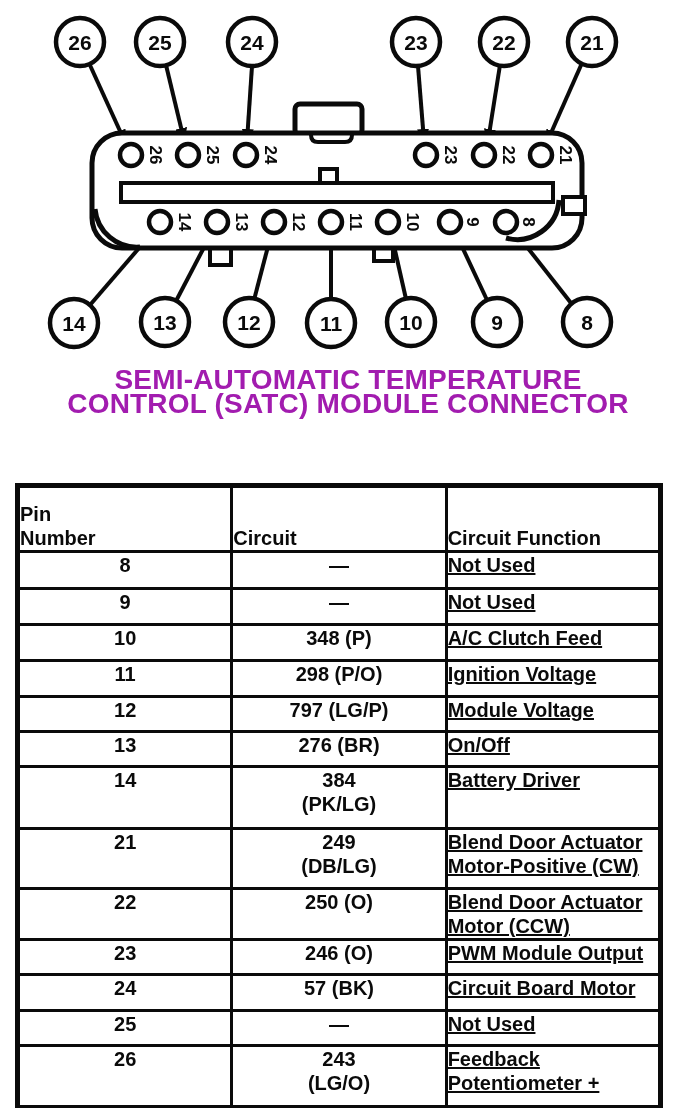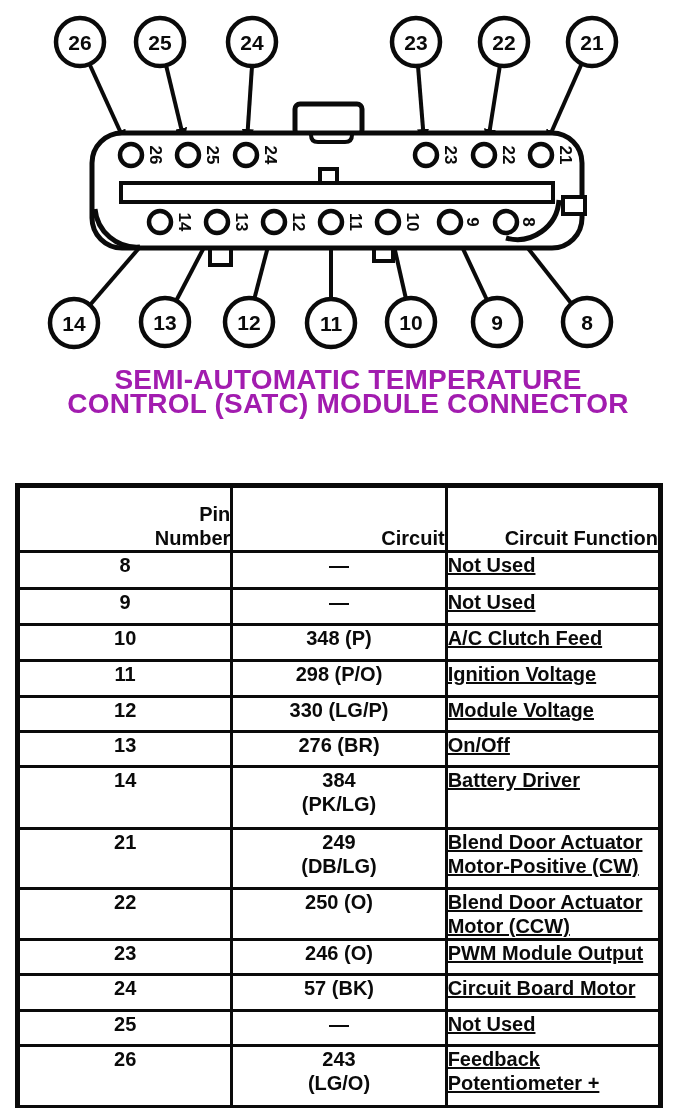--- a/index.html
+++ b/index.html
@@ -49,7 +49,7 @@
   }
   th.h-pin, th.h-circuit, th.h-func{
     vertical-align:bottom;
-    text-align:right;
+    text-align:left;
     padding-bottom:8px;
     height:62px;
   }

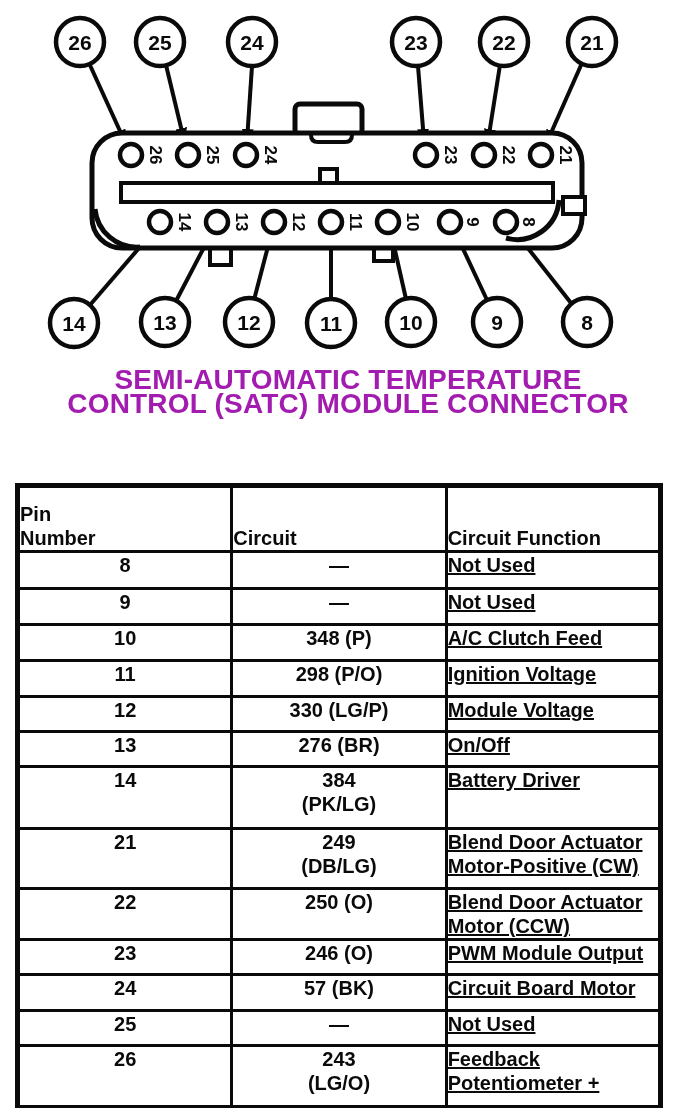--- a/index.html
+++ b/index.html
@@ -230,7 +230,7 @@
       </tr>
       <tr style="height:35px">
         <td class="c-pin">12</td>
-        <td class="c-circuit">330 (LG/P)</td>
+        <td class="c-circuit">797 (LG/P)</td>
         <td class="c-func">Module Voltage</td>
       </tr>
       <tr style="height:35px">

